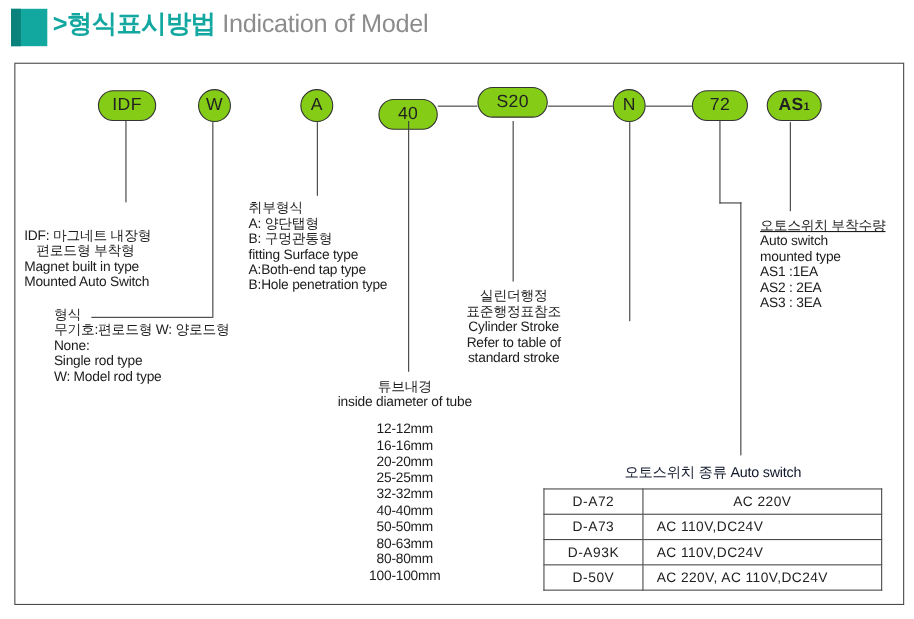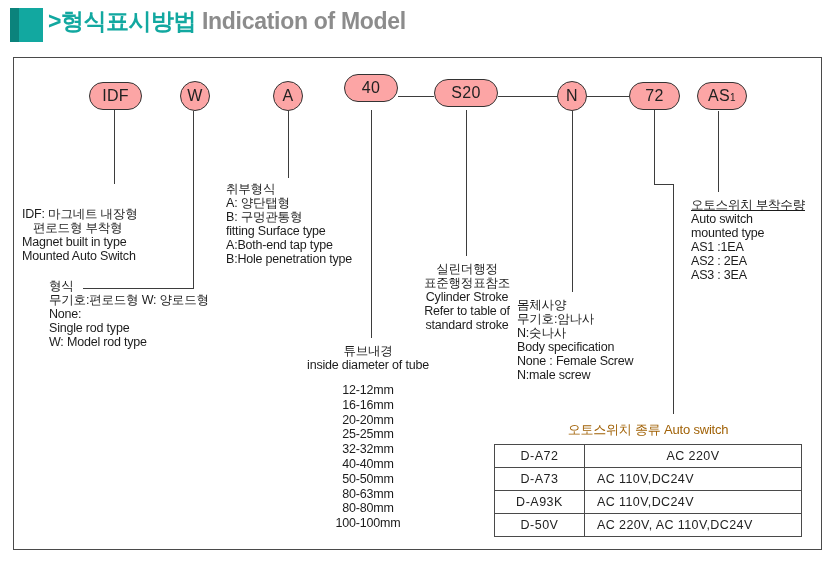--- a/index.html
+++ b/index.html
@@ -11,7 +11,7 @@
   .hdr-icon .strip { position:absolute; left:0; top:0; width:9px; height:34px; background:#0B837C; }
   .hdr-title { position:absolute; left:48px; top:6px; font-size:23px; white-space:nowrap; }
   .hdr-title .ko { color:#12A8A0; font-weight:bold; letter-spacing:-0.5px; }
-  .hdr-title .en { color:#8C8C8C; font-weight:bold; letter-spacing:-0.3px; }
+  .hdr-title .en { color:#8C8C8C; font-weight:normal; letter-spacing:-0.3px; }
 
   
   .diagram-box { position:absolute; left:13px; top:57px; width:809px; height:493px; border:1.5px solid #4a4a4a; background:#fff; }

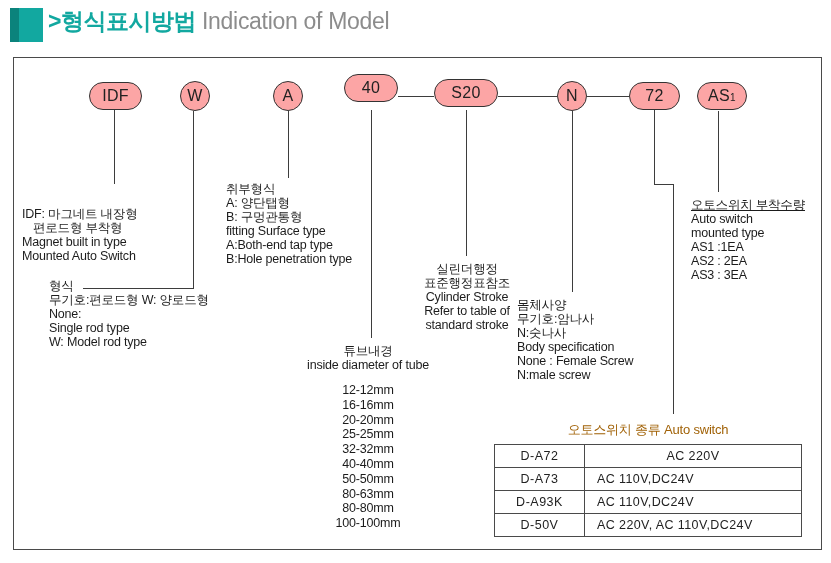--- a/index.html
+++ b/index.html
@@ -19,7 +19,7 @@
   
   .badge { position:absolute; top:81px; height:28px; border:1.4px solid #333; border-radius:14px;
            display:flex; align-items:center; justify-content:center; font-size:16px; color:#222;
-           background:#fca5a5; letter-spacing:0.3px; }
+           background:#84cc16; letter-spacing:0.3px; }
   .badge.circle { top:80px; width:30px; height:30px; border-radius:50%; }
   .badge sub { font-size:10px; line-height:1; transform:translateY(2px); }
   .b-idf { left:88px;  width:53px; }

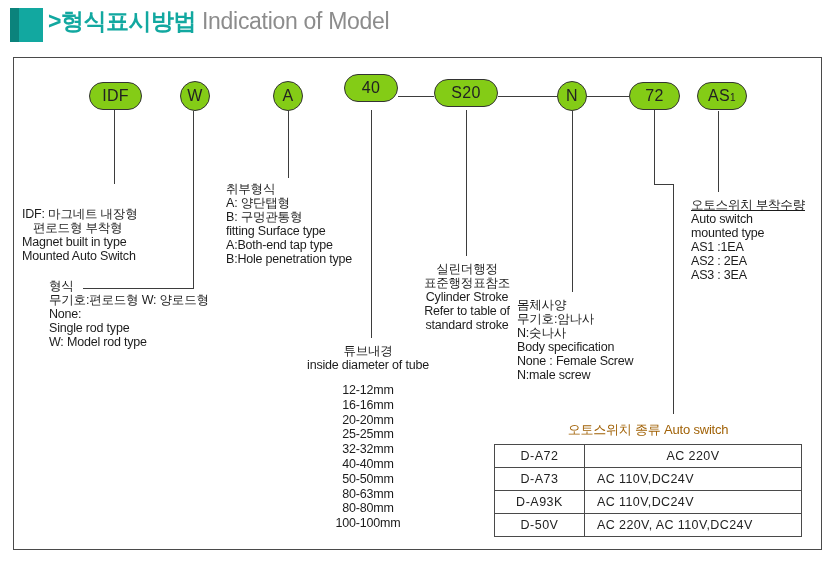--- a/index.html
+++ b/index.html
@@ -72,7 +72,7 @@
     <div class="badge circle b-a" style="left:259px; top:23px;">
         <span>A</span>
       </div>
-    <div class="badge b-40" style="left:330px; top:16px;">
+    <div class="badge b-40" style="left:330px; top:32px;">
         <span>40</span>
       </div>
     <div class="badge b-s20" style="left:420px; top:21px;">

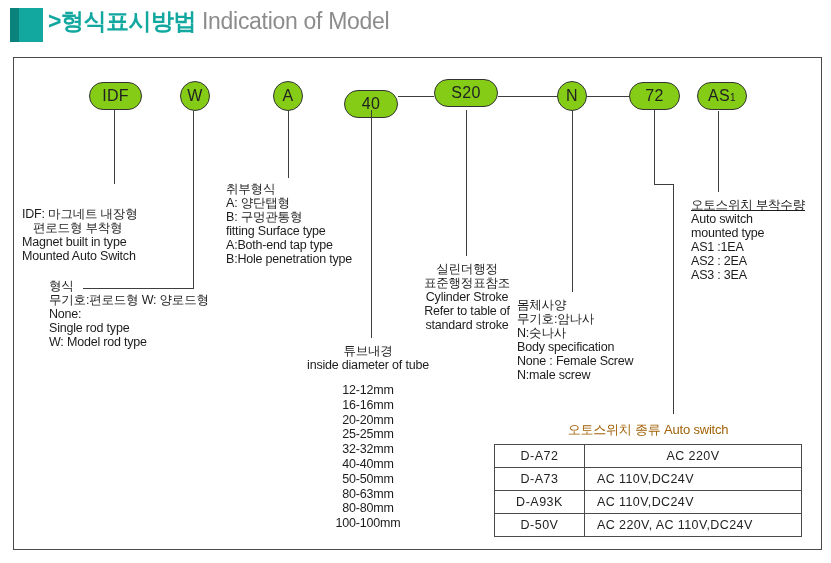--- a/index.html
+++ b/index.html
@@ -84,7 +84,7 @@
     <div class="badge b-72" style="left:615px; top:24px;">
         <span>72</span>
       </div>
-    <div class="badge b-as1" style="left:683px; top:24px;">
+    <div class="badge b-as1" style="left:683px; top:24px;font-weight:bold;">
         <span>AS</span>
         <sub>1</sub>
       </div>

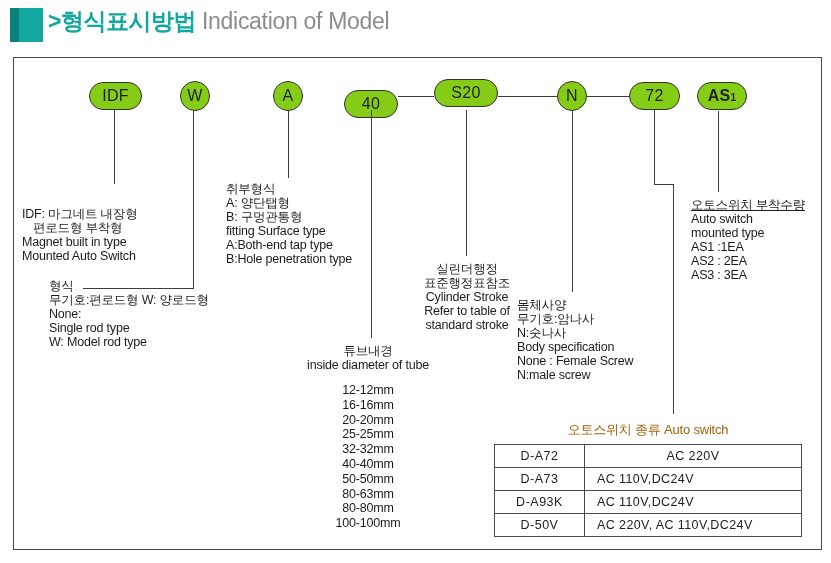--- a/index.html
+++ b/index.html
@@ -154,14 +154,6 @@
       <div>standard stroke</div>
     </div>
 
-    <div class="tblock" style="left:503px; top:240px;">
-      <div>몸체사양</div>
-      <div>무기호:암나사</div>
-      <div>N:숫나사</div>
-      <div>Body specification</div>
-      <div>None : Female Screw</div>
-      <div>N:male screw</div>
-    </div>
 
     <div class="tblock" style="left:677px; top:140px;">
       <div class="u">오토스위치 부착수량</div>

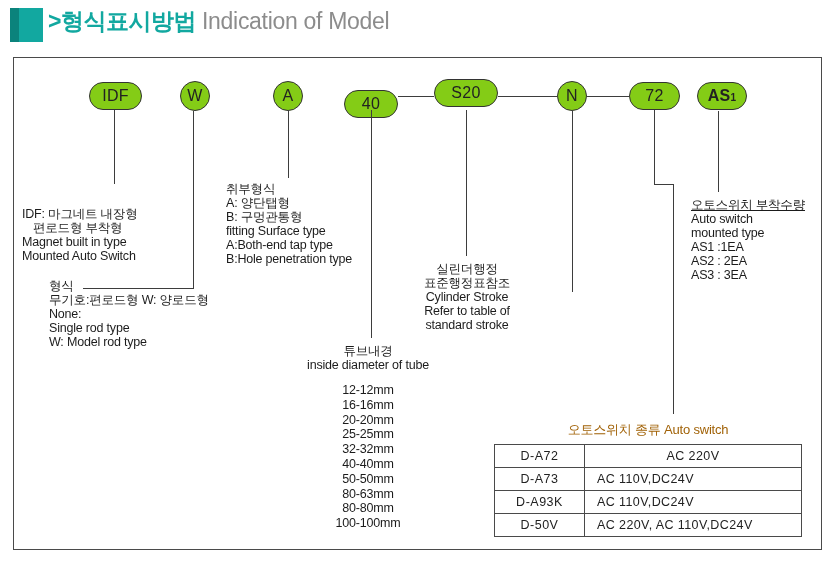--- a/index.html
+++ b/index.html
@@ -42,7 +42,7 @@
   .centered { text-align:center; }
 
   
-  .tbl-title { position:absolute; left:493px; top:420px; width:308px; text-align:center; font-size:13px; color:#a16207; letter-spacing:-0.2px; }
+  .tbl-title { position:absolute; left:493px; top:420px; width:308px; text-align:center; font-size:13px; color:#0f172a; letter-spacing:-0.2px; }
   .as-table { position:absolute; left:493px; top:443px; width:308px; border-collapse:collapse; font-size:12.5px; color:#222; }
   .as-table td { border:1.2px solid #4a4a4a; height:23px; padding:0; }
   .as-table td.model { width:90px; text-align:center; letter-spacing:0.5px; }

